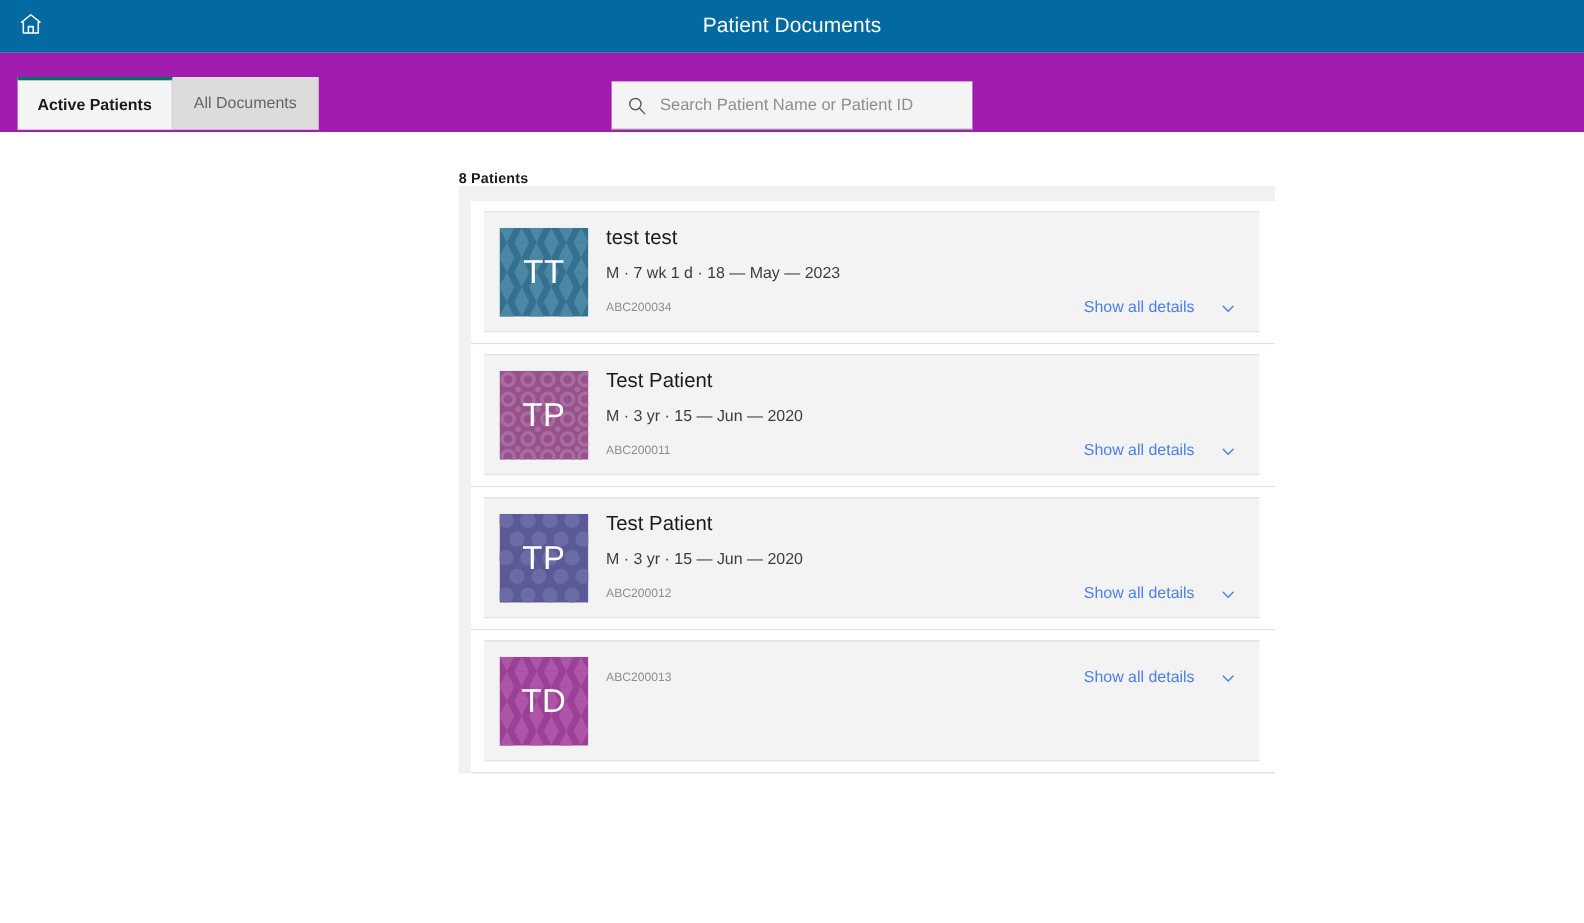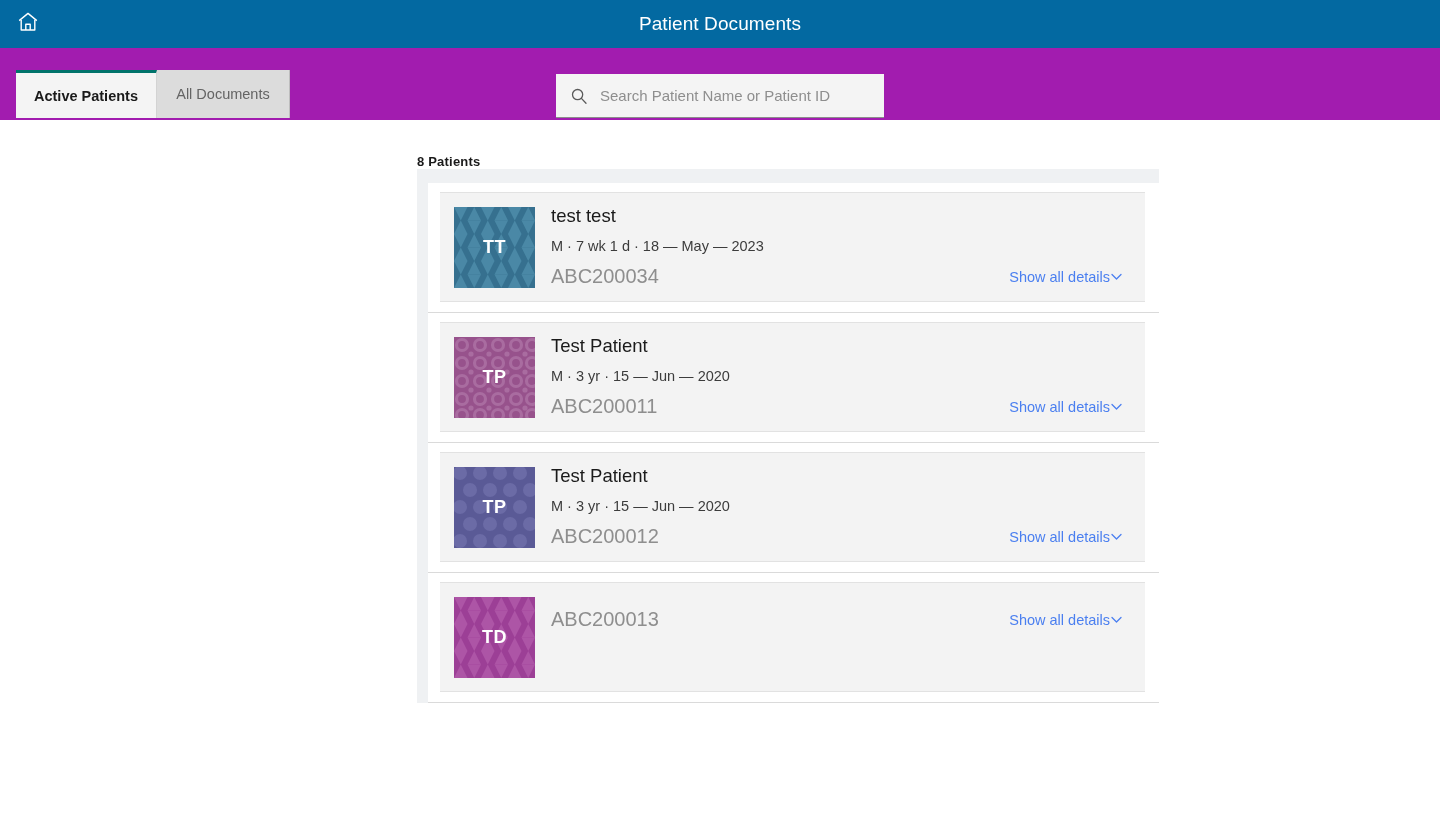--- a/index.html
+++ b/index.html
@@ -159,8 +159,8 @@
     position: relative;
     z-index: 2;
     color: #ffffff;
-    font-size: 18px;
-    font-weight: 700;
+    font-size: 30px;
+    font-weight: 400;
     letter-spacing: .5px;
   }
   .avatar svg { position: absolute; inset: 0; }

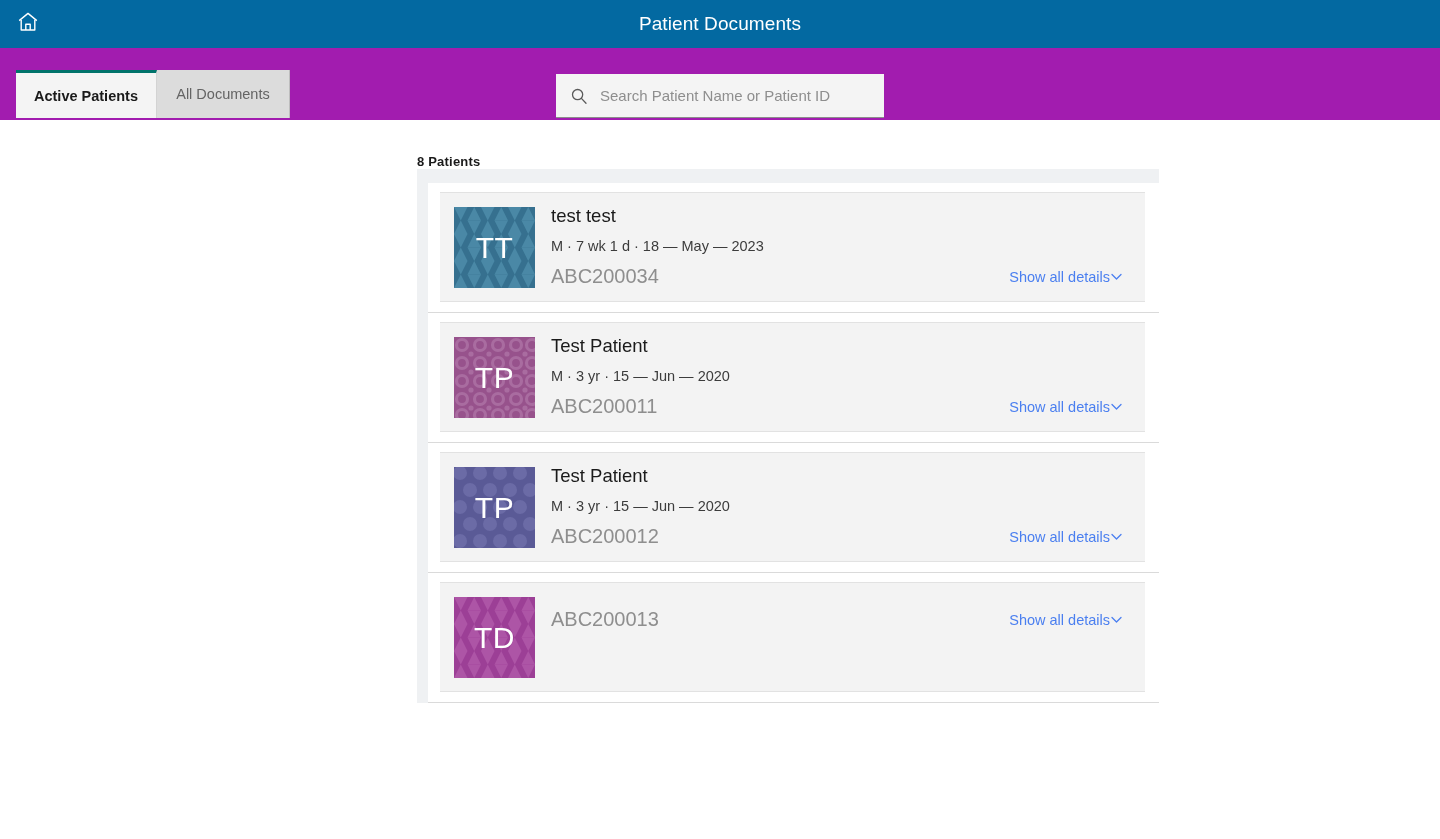--- a/index.html
+++ b/index.html
@@ -190,7 +190,7 @@
     margin-top: 11px;
   }
   .pid {
-    font-size: 20px;
+    font-size: 11px;
     color: #8e8e8e;
   }
   .details-link {

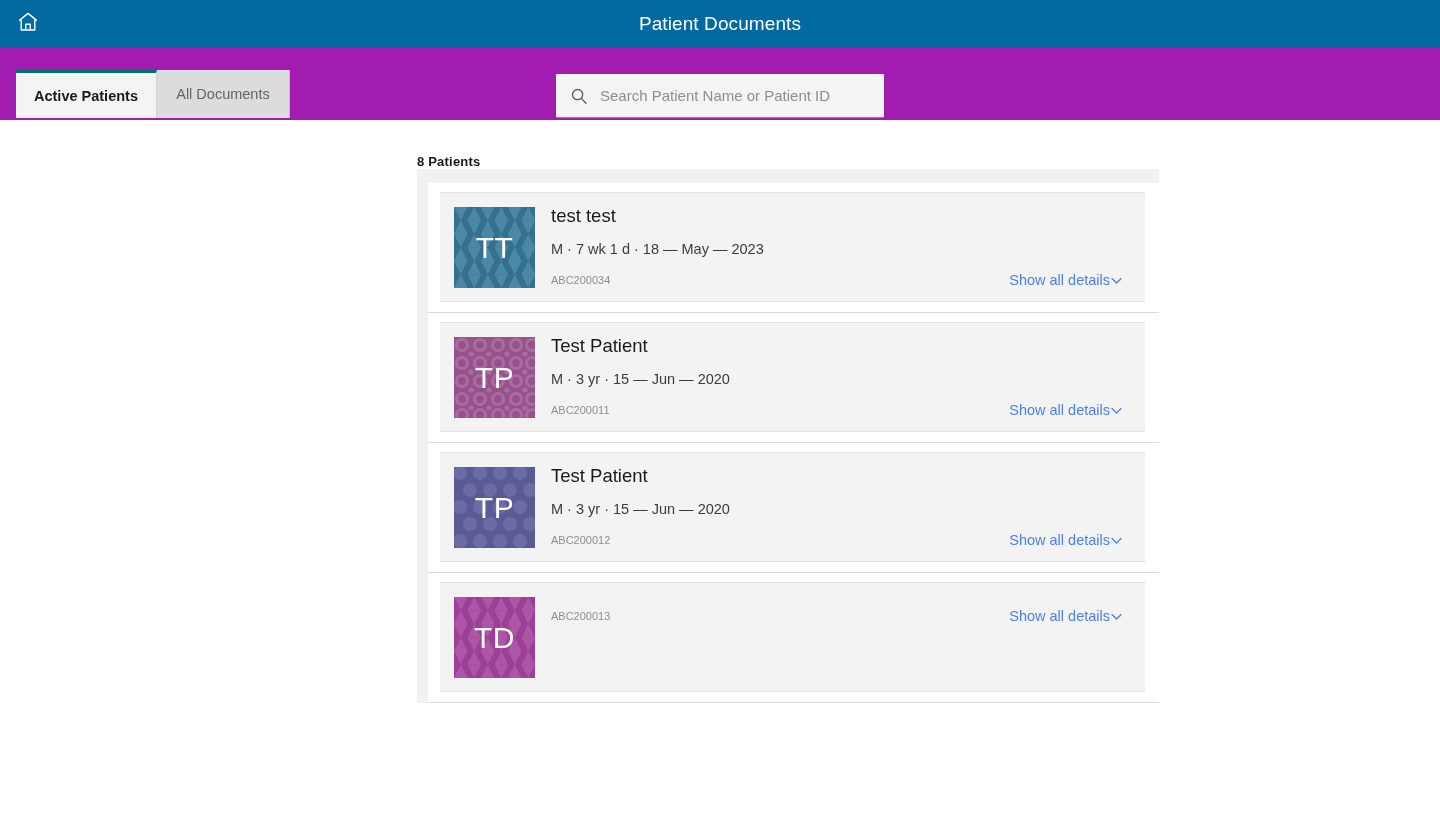--- a/index.html
+++ b/index.html
@@ -196,7 +196,7 @@
   .details-link {
     display: flex;
     align-items: center;
-    gap: 0;
+    gap: 24px;
     color: #4a7ff0;
     font-size: 14.5px;
     cursor: pointer;

